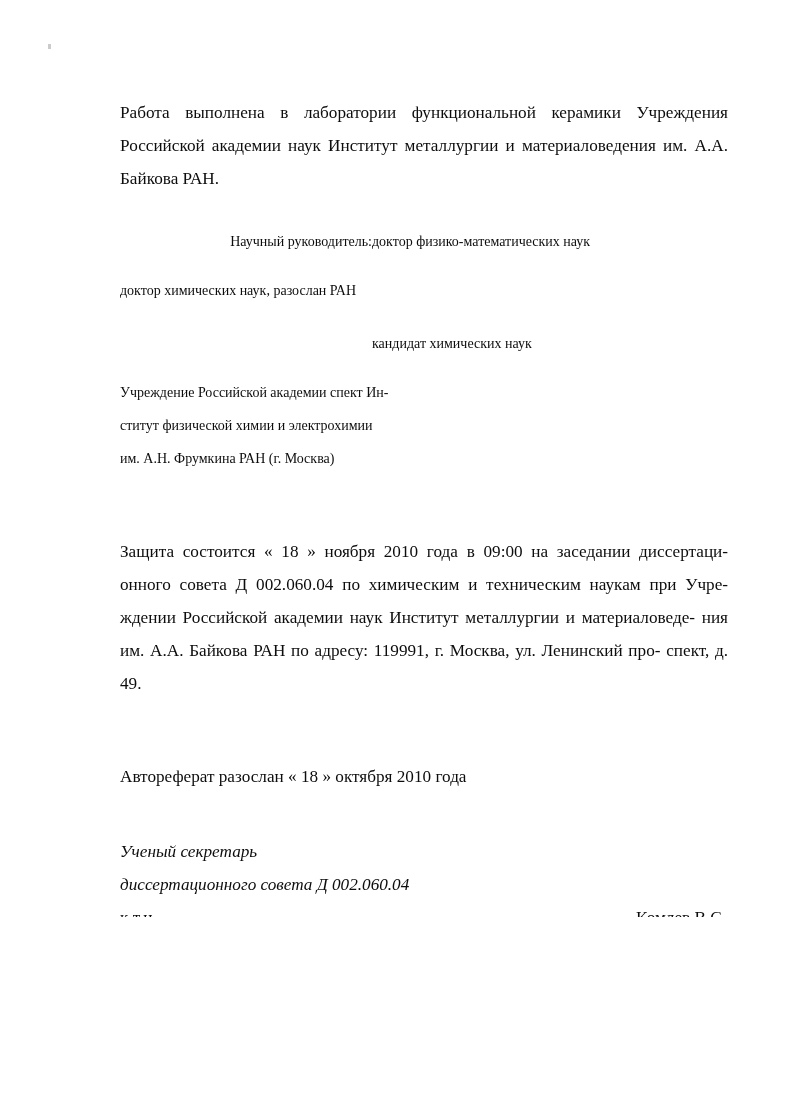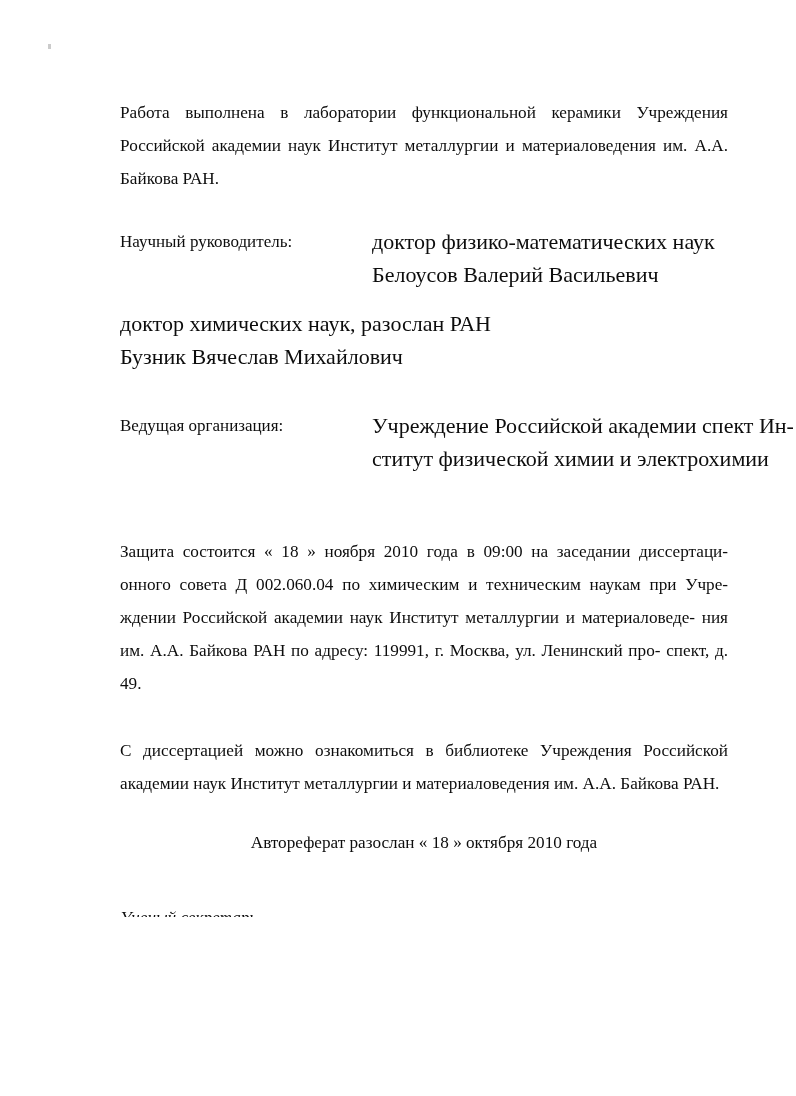--- a/index.html
+++ b/index.html
@@ -54,9 +54,10 @@
   .kv-label {
     width: 252px;           
     flex: 0 0 252px;
-    font-size: 17px;
+    font-size: 14px;
     line-height: 33px;
     white-space: nowrap;
+    text-align: right;
   }
   .kv-values {
     flex: 1 1 auto;

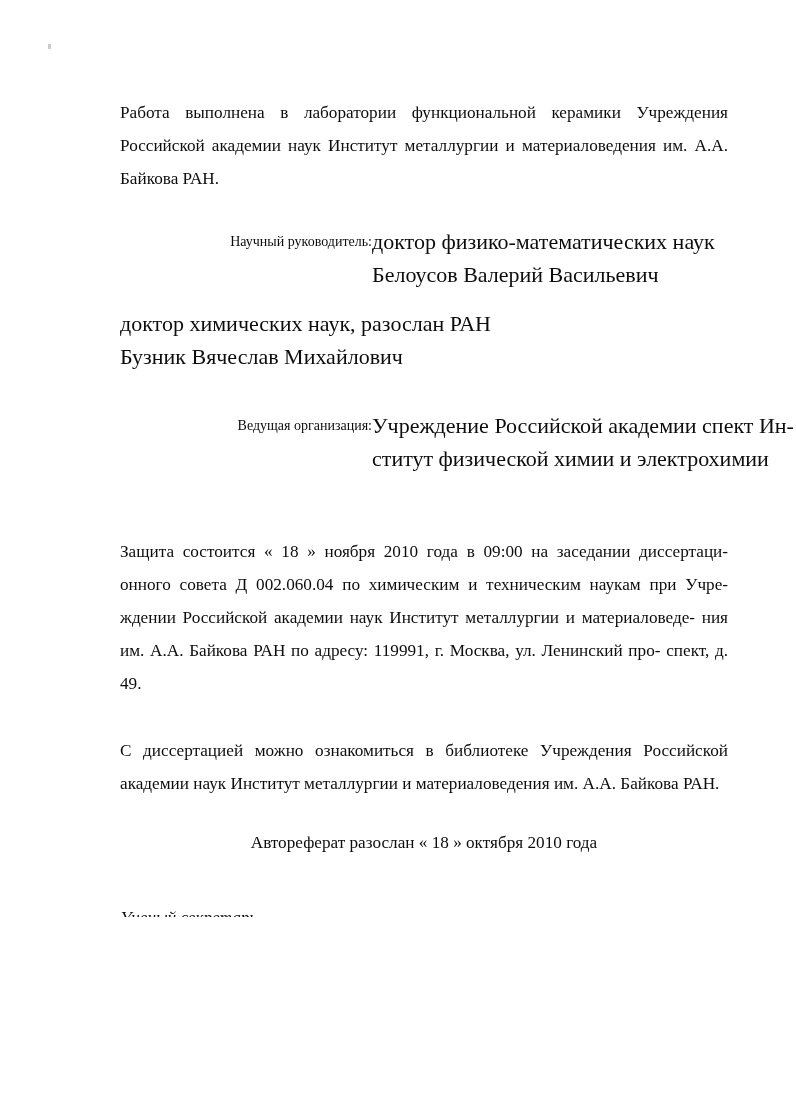--- a/index.html
+++ b/index.html
@@ -61,7 +61,7 @@
   }
   .kv-values {
     flex: 1 1 auto;
-    font-size: 22px;
+    font-size: 14px;
     line-height: 33px;
   }
   .kv-values .vline { display: block; white-space: nowrap; }

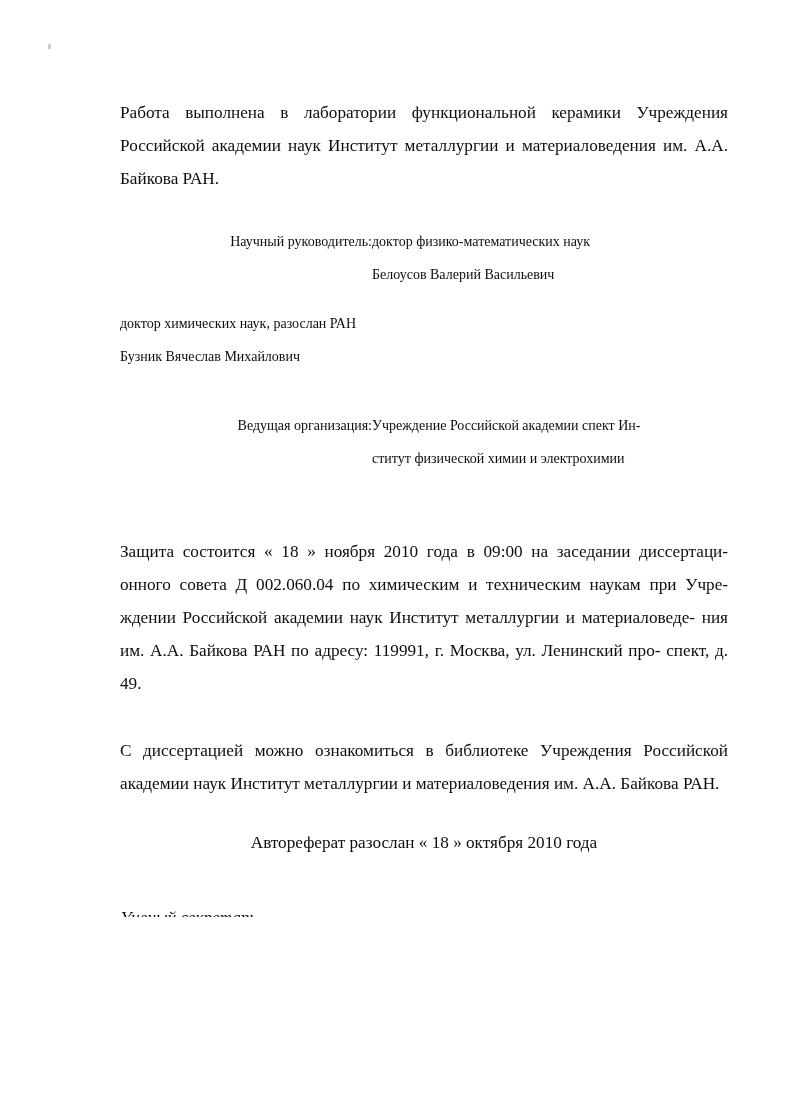--- a/index.html
+++ b/index.html
@@ -128,7 +128,6 @@
         <div class="kv-label">Научный руководитель:</div>
         <div class="kv-values">
           <span class="vline">доктор физико-математических наук</span>
-          <span class="vline">Белоусов Валерий Васильевич</span>
         </div>
       </div>
 

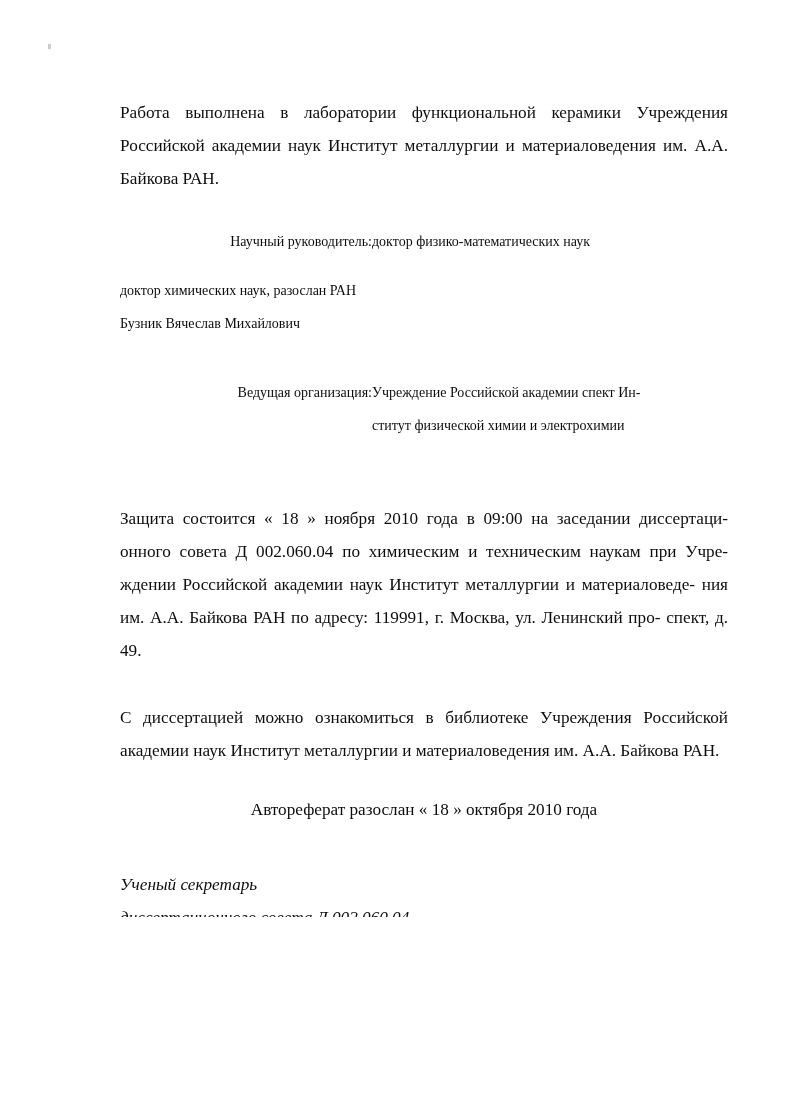--- a/index.html
+++ b/index.html
@@ -136,7 +136,6 @@
       <div class="kv-row">
         <div class="kv-values">
           <span class="vline">доктор химических наук, разослан РАН</span>
-          <span class="vline">Бузник Вячеслав Михайлович</span>
         </div>
       </div>
 

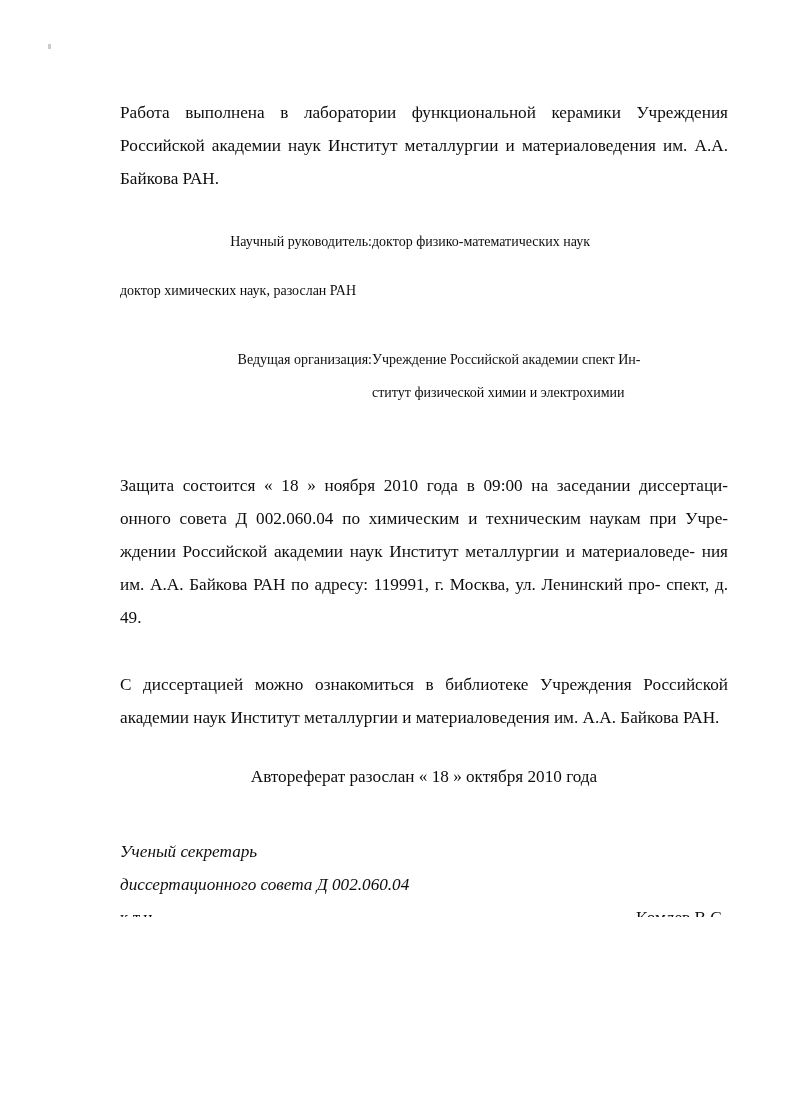--- a/index.html
+++ b/index.html
@@ -144,6 +144,7 @@
       <div class="kv-row">
         <div class="kv-label"></div>
         <div class="kv-values">
+          <span class="vline">кандидат химических наук</span>
         </div>
       </div>
 

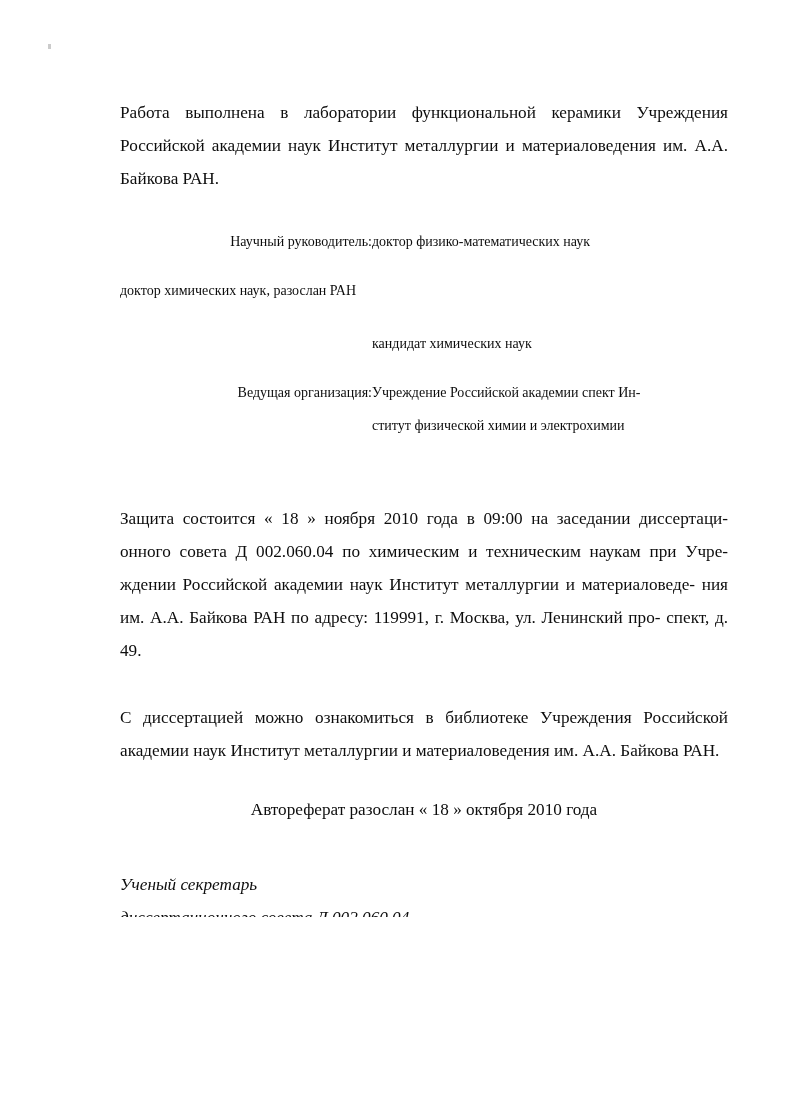--- a/index.html
+++ b/index.html
@@ -151,7 +151,6 @@
       <div class="spacer-16"></div>
 
       <div class="kv-row">
-        <div class="kv-label">Ведущая организация:</div>
         <div class="kv-values">
           <span class="vline">Учреждение Российской академии спект Ин-</span>
           <span class="vline">ститут физической химии и электрохимии</span>

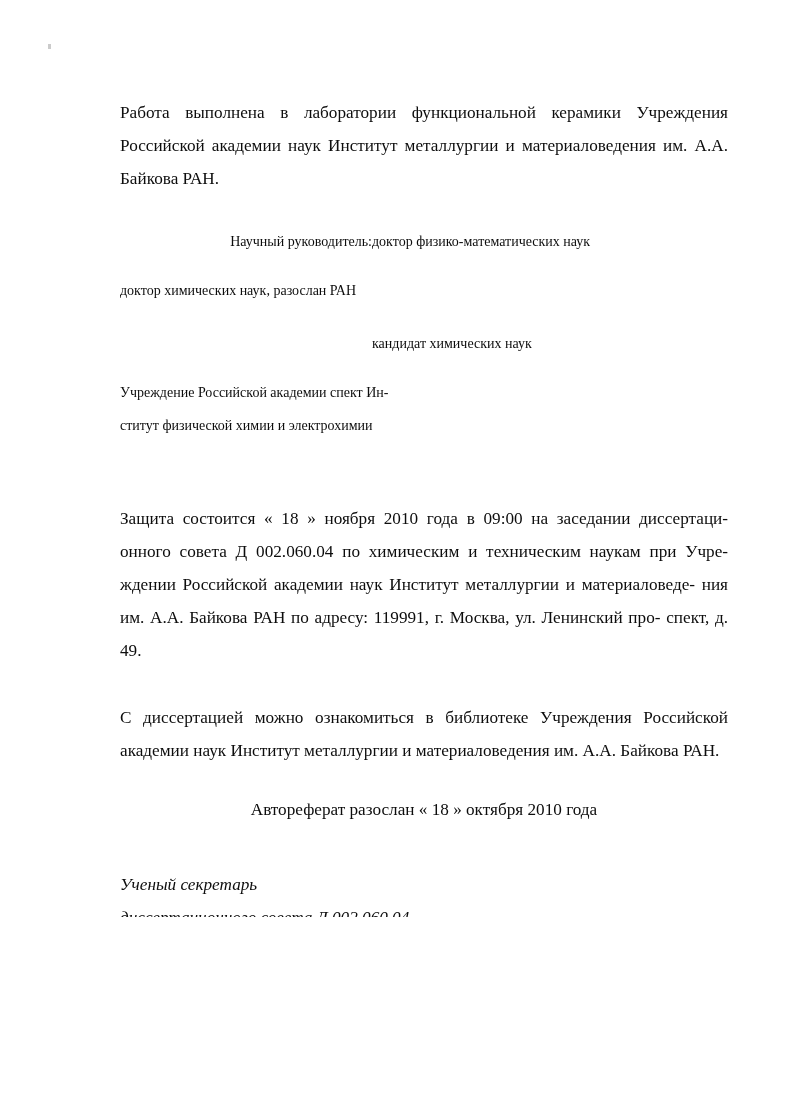--- a/index.html
+++ b/index.html
@@ -154,6 +154,7 @@
         <div class="kv-values">
           <span class="vline">Учреждение Российской академии спект Ин-</span>
           <span class="vline">ститут физической химии и электрохимии</span>
+          <span class="vline">им. А.Н. Фрумкина РАН (г. Москва)</span>
         </div>
       </div>
 

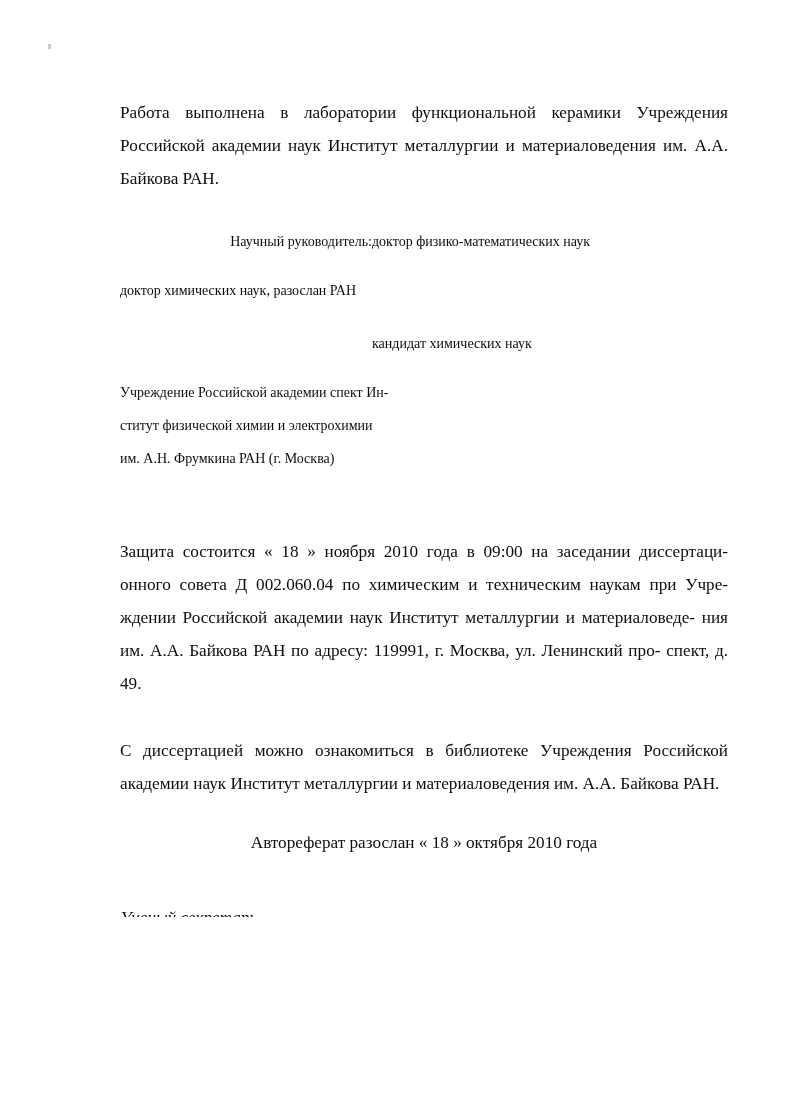--- a/index.html
+++ b/index.html
@@ -173,11 +173,6 @@
 
     <div class="spacer-34"></div>
 
-    <div class="para">
-      <span>С диссертацией можно ознакомиться в библиотеке Учреждения Российской</span>
-      <span>академии наук Институт металлургии и материаловедения им. А.А. Байкова</span>
-      <span>РАН.</span>
-    </div>
 
     <div class="spacer-26"></div>
 

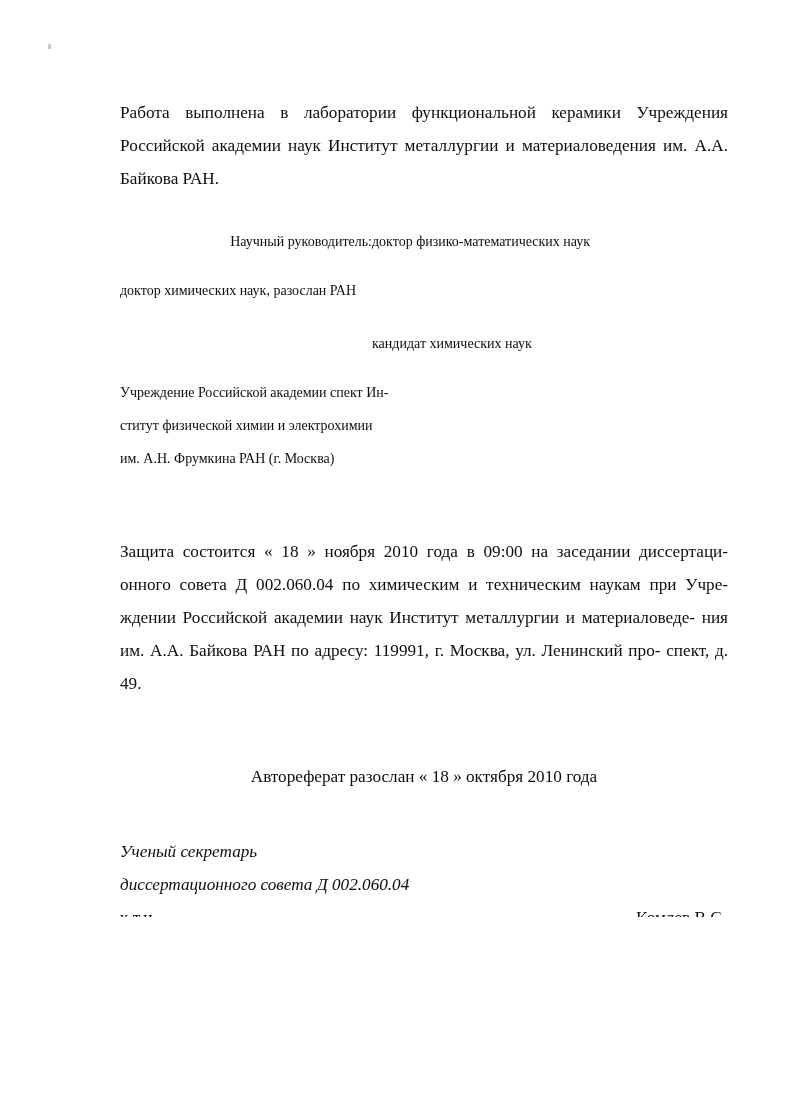--- a/index.html
+++ b/index.html
@@ -43,7 +43,7 @@
     margin: 0;
     hyphens: manual;
   }
-  .para.nojust { text-align: center; }
+  .para.nojust { text-align: left; }
 
   
   .kv-block { margin: 0; }

